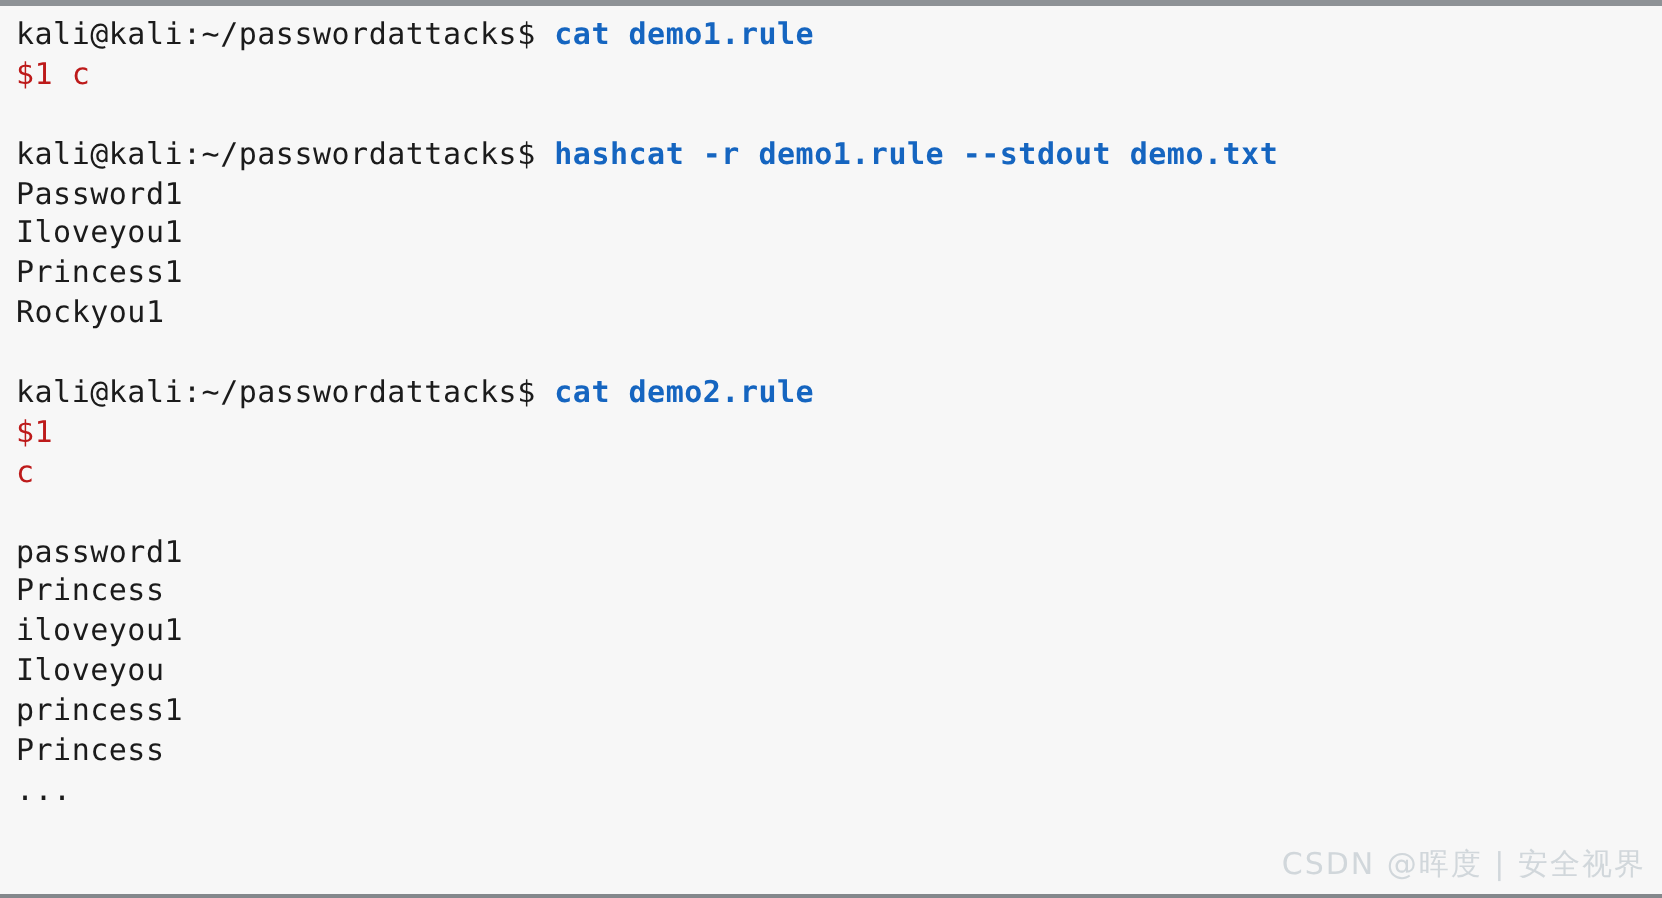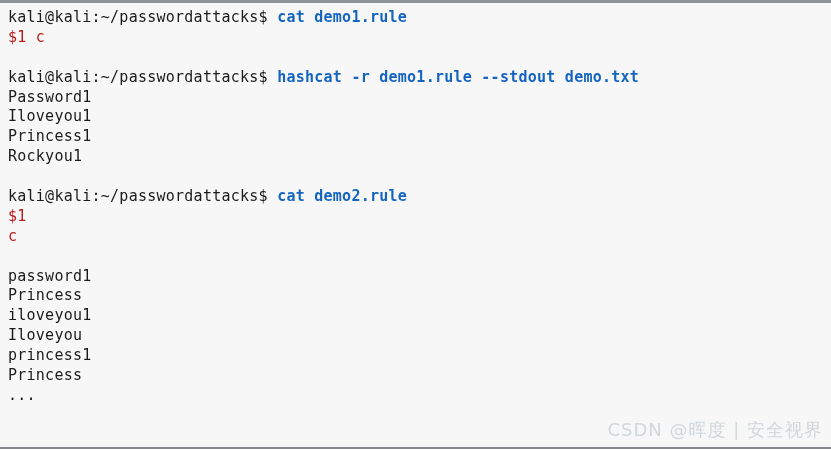--- a/index.html
+++ b/index.html
@@ -47,7 +47,7 @@
     right: 8px;
     bottom: 5px;
     font-family: "DejaVu Sans", "Liberation Sans", sans-serif;
-    font-size: 18px;
+    font-size: 15px;
     letter-spacing: 1px;
     color: var(--watermark, #d1d7db);
     user-select: none;

